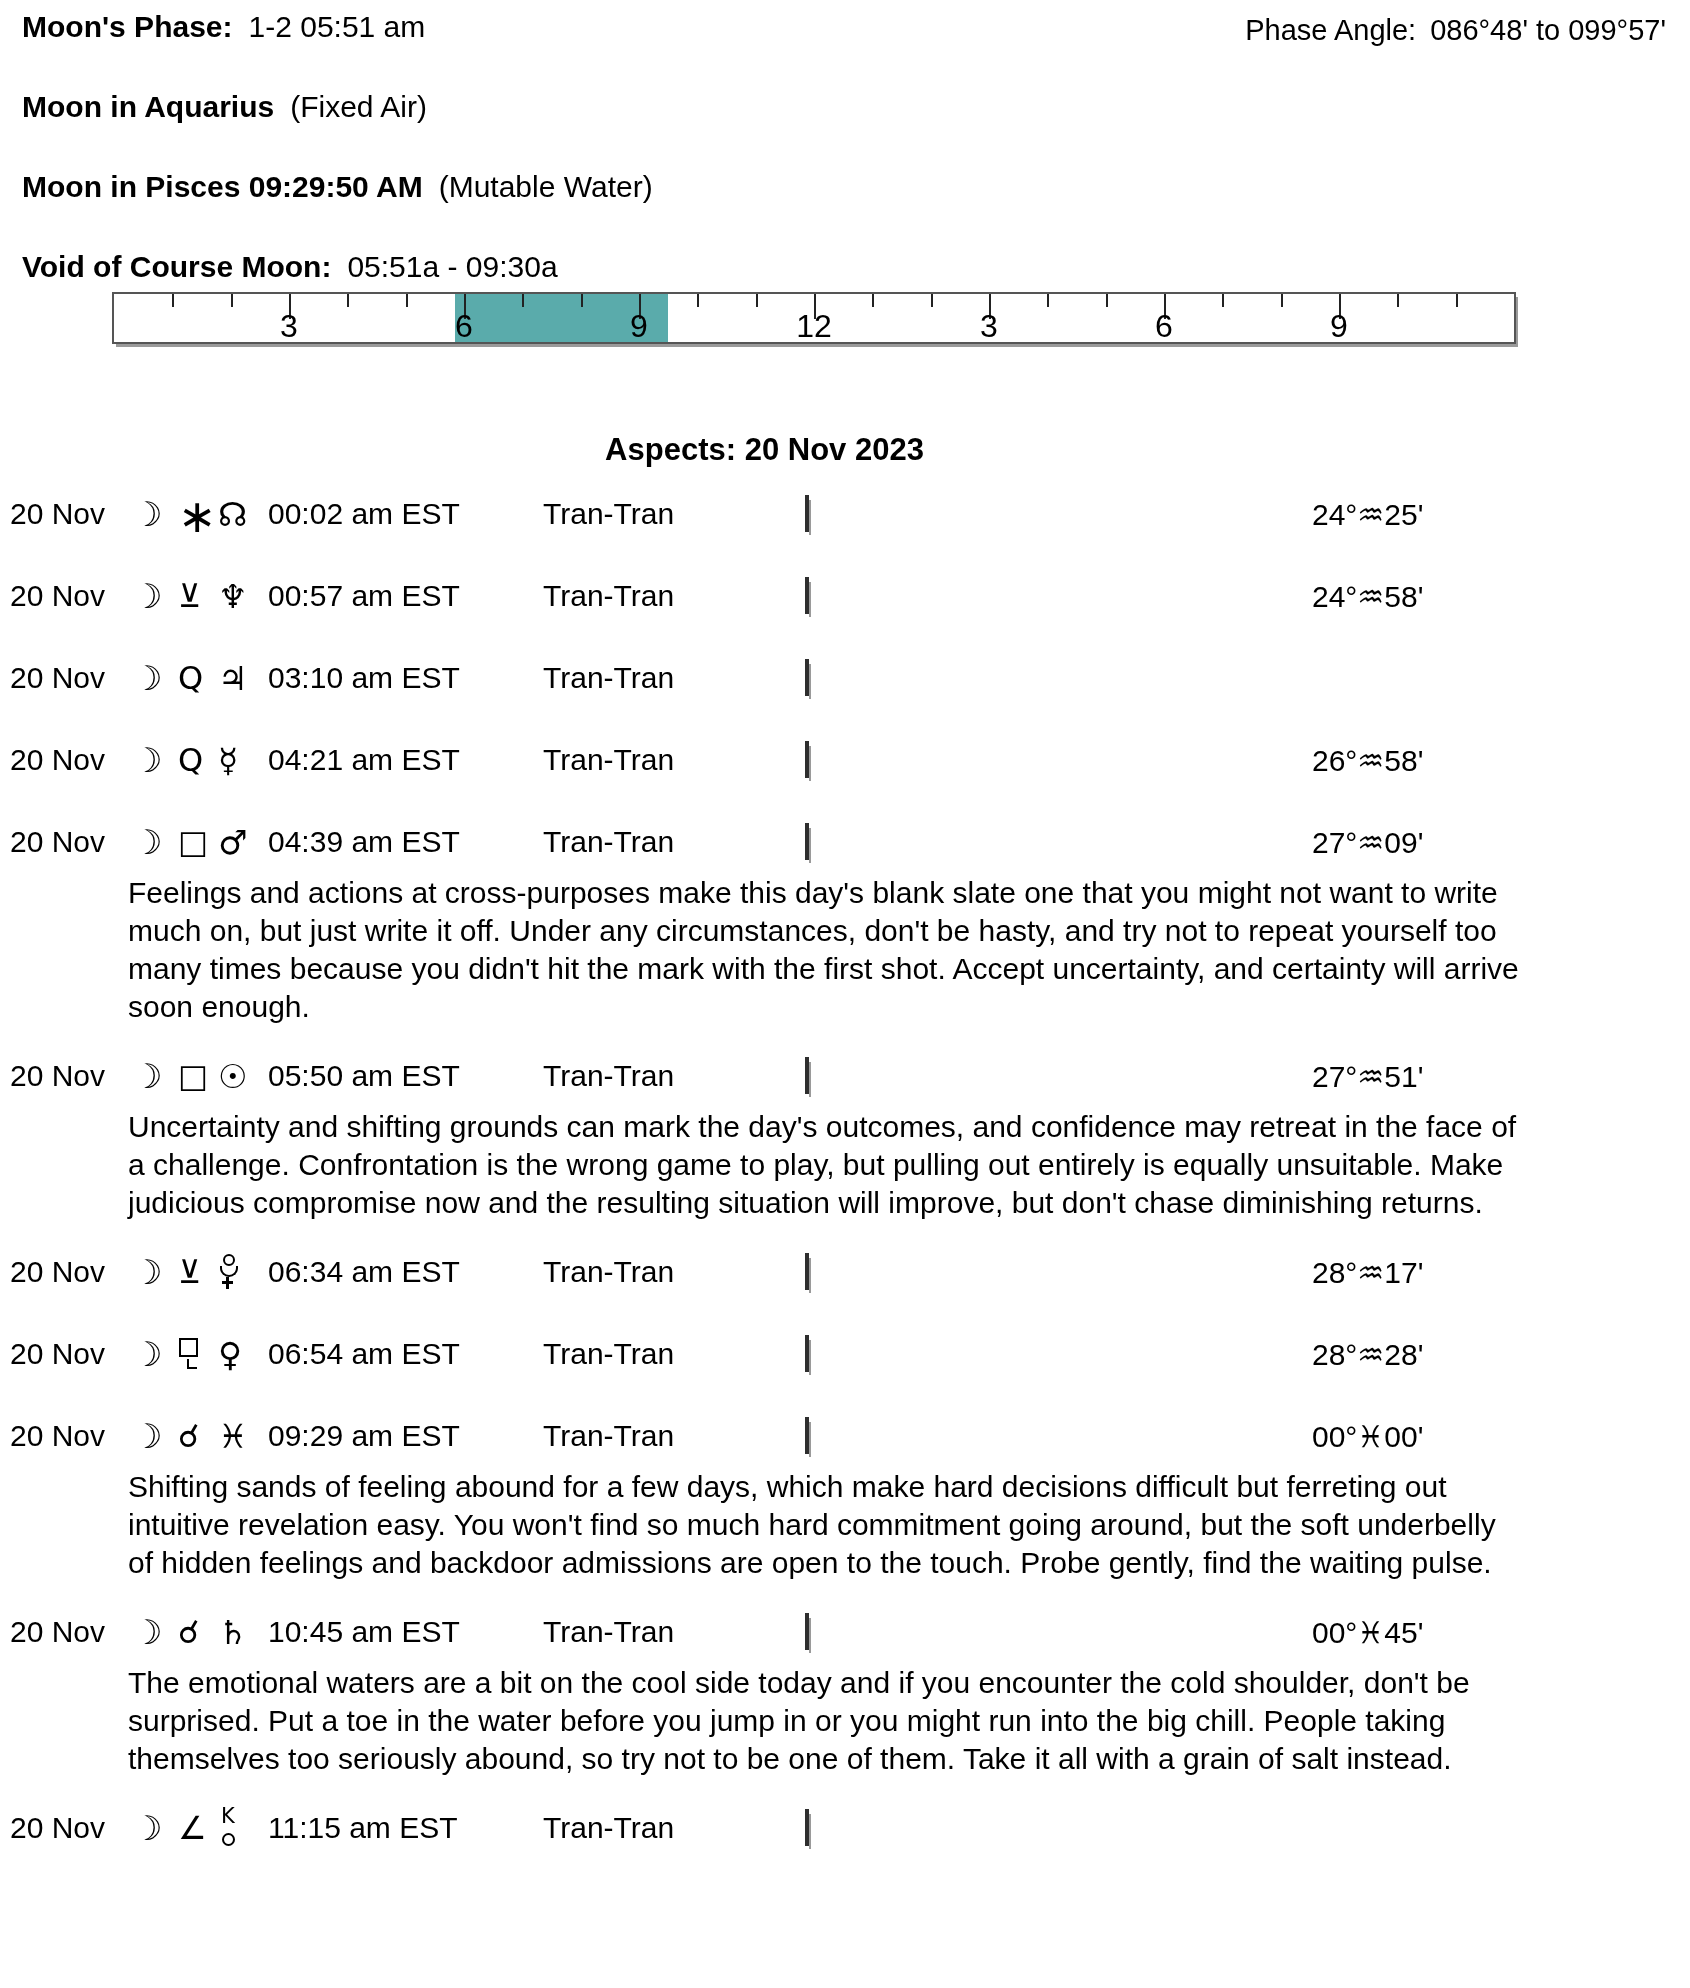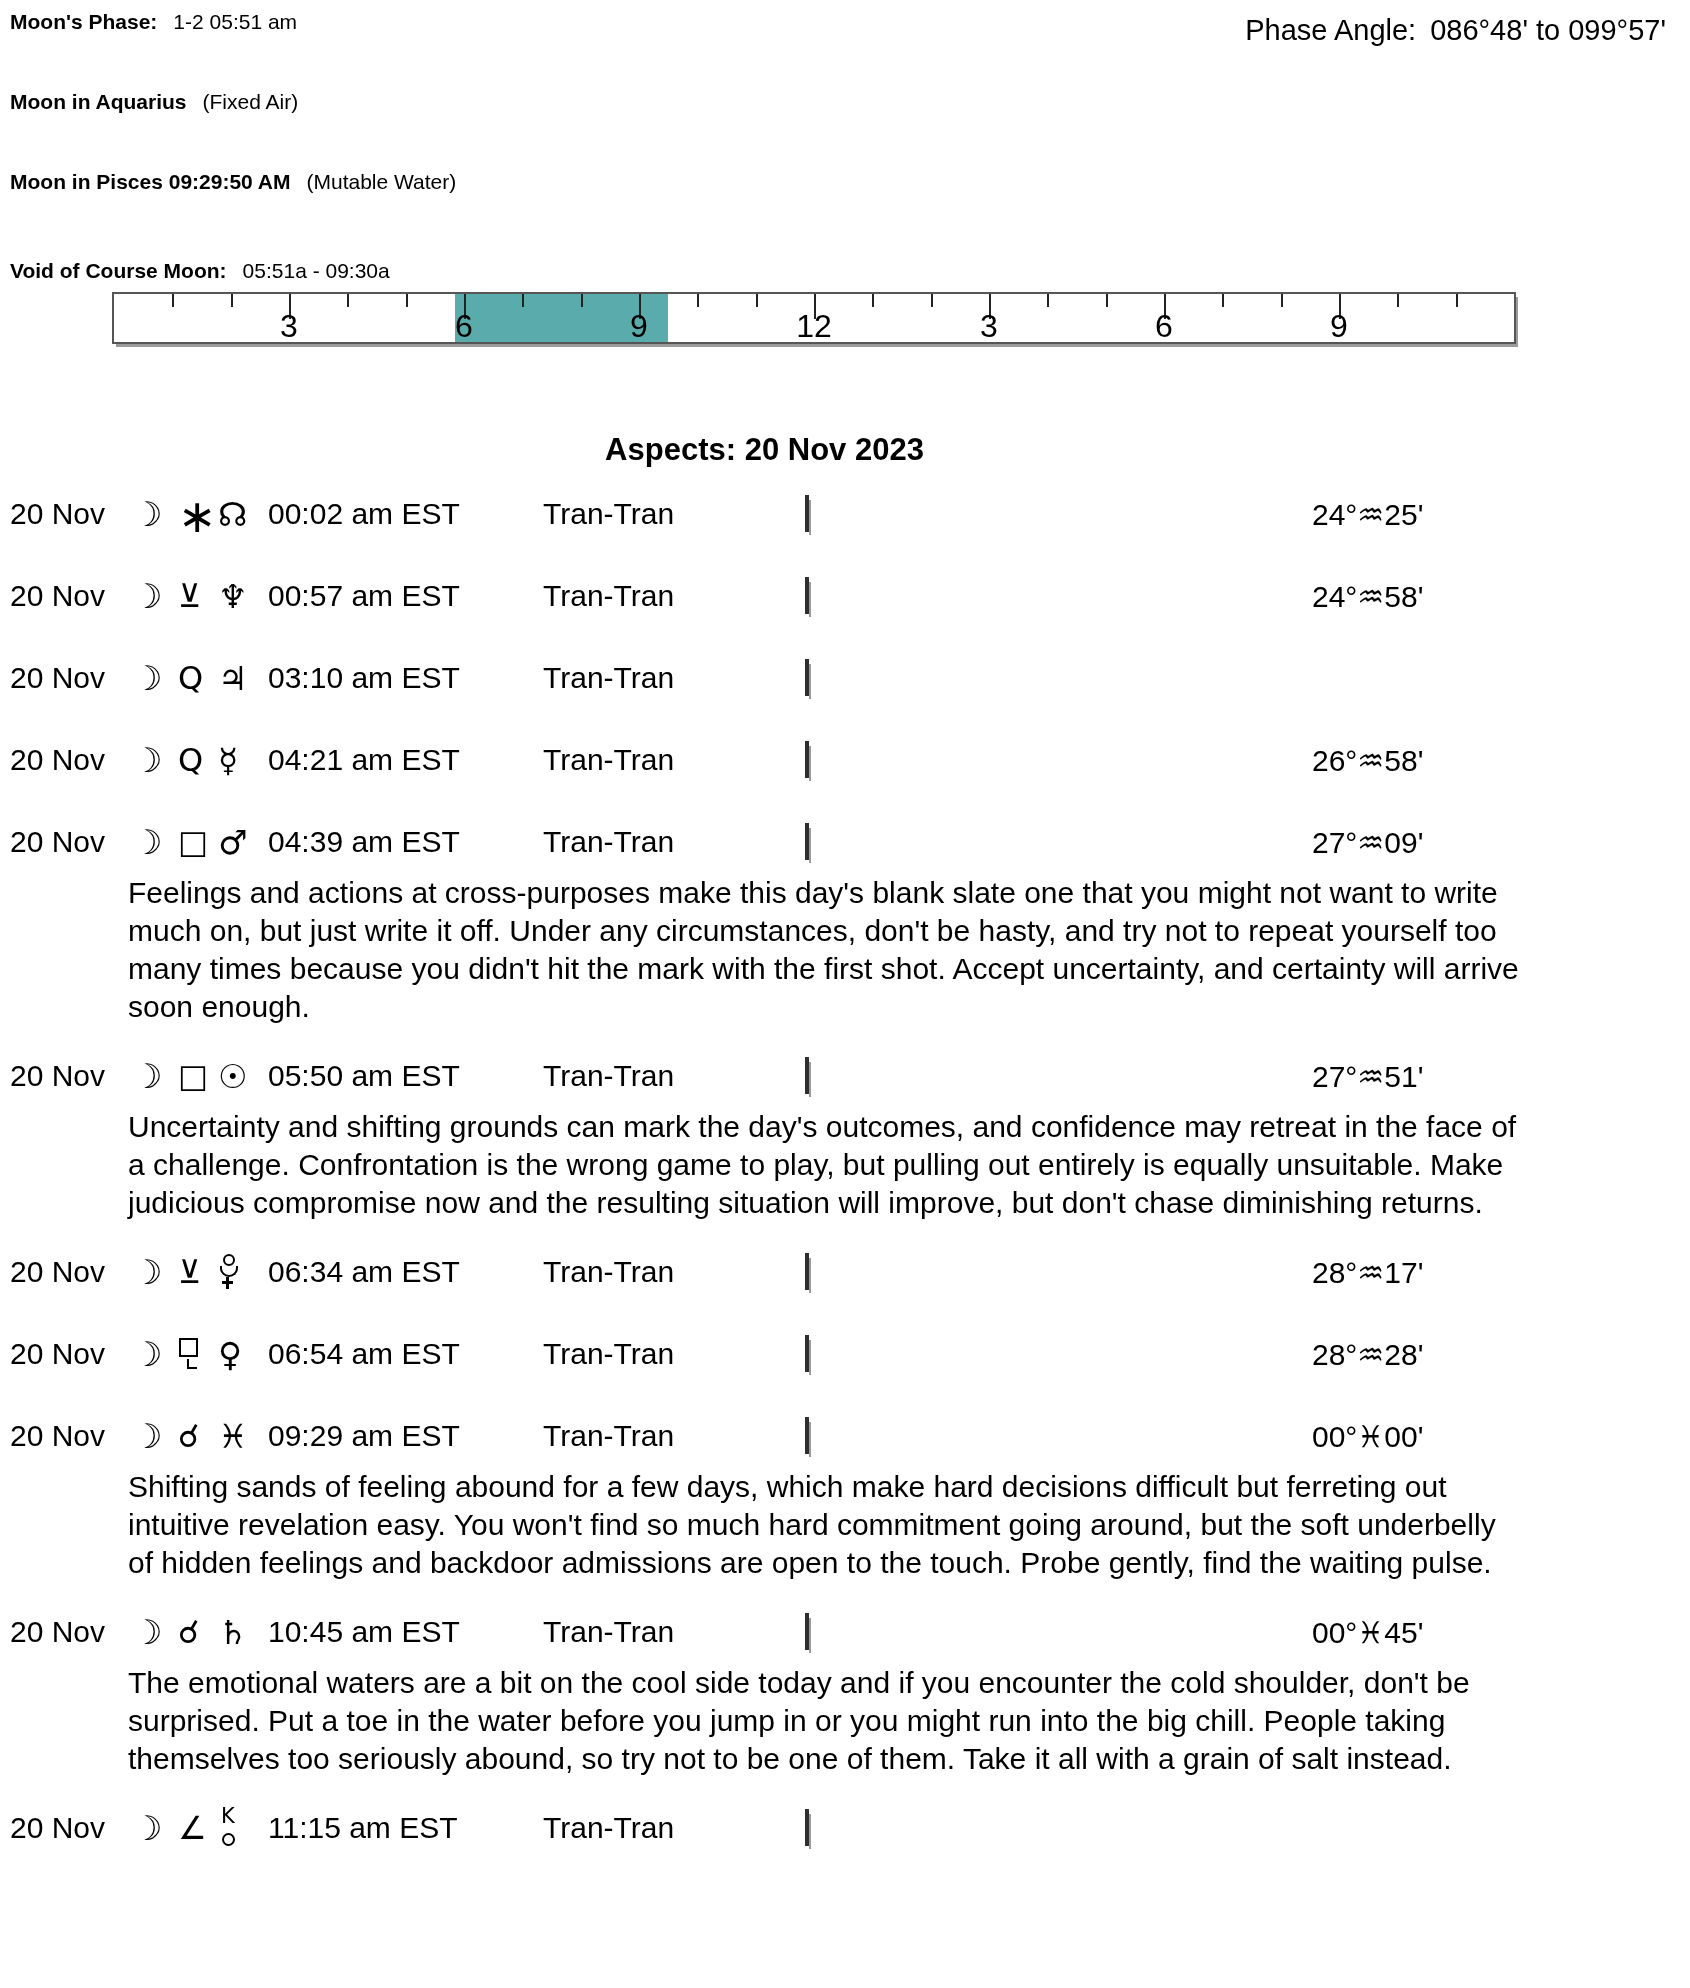--- a/index.html
+++ b/index.html
@@ -17,7 +17,7 @@
   }
   b{font-weight:bold;}
   
-  .hline{position:absolute;left:10px;font-size:21px;white-space:nowrap;}
+  .hline{position:absolute;left:22px;font-size:30px;white-space:nowrap;}
   .hline .val{font-weight:normal;margin-left:16px;}
   .l1{top:10px;}
   .l2{top:90px;}

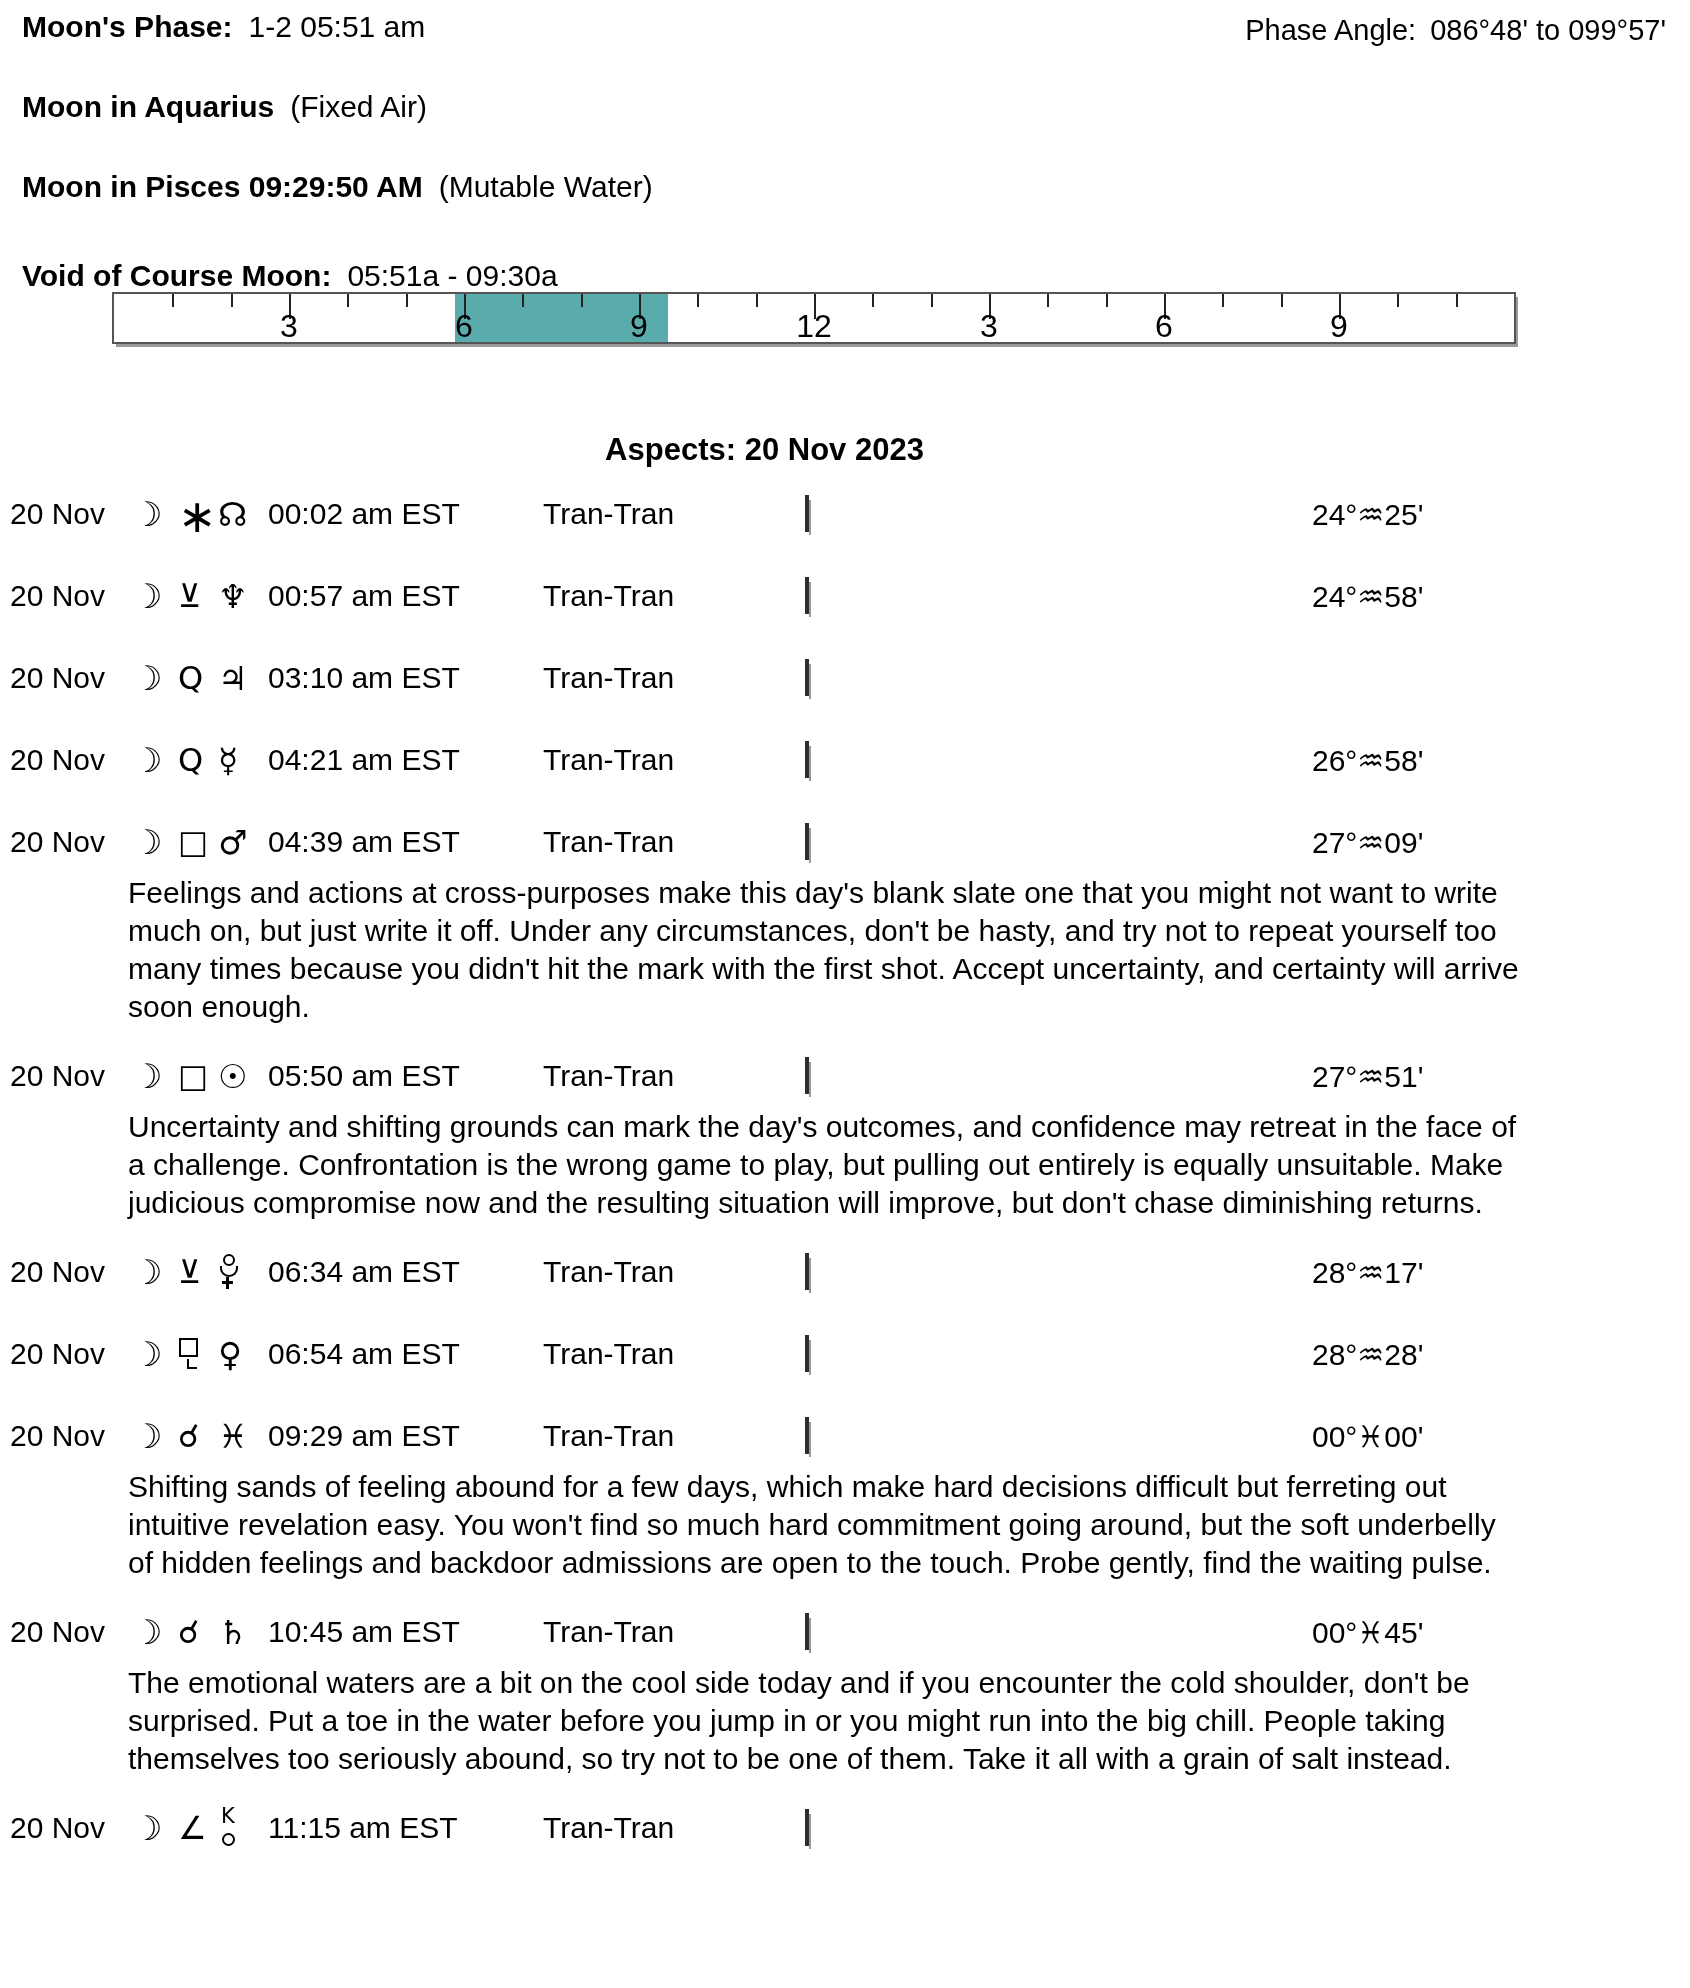--- a/index.html
+++ b/index.html
@@ -22,7 +22,7 @@
   .l1{top:10px;}
   .l2{top:90px;}
   .l3{top:170px;}
-  .l4{top:250px;margin-top:9px;}
+  .l4{top:250px;}
   .phase{position:absolute;top:14px;right:24px;font-size:29px;white-space:nowrap;}
   .phase .val{margin-left:14px;margin-top:14px;}
   

